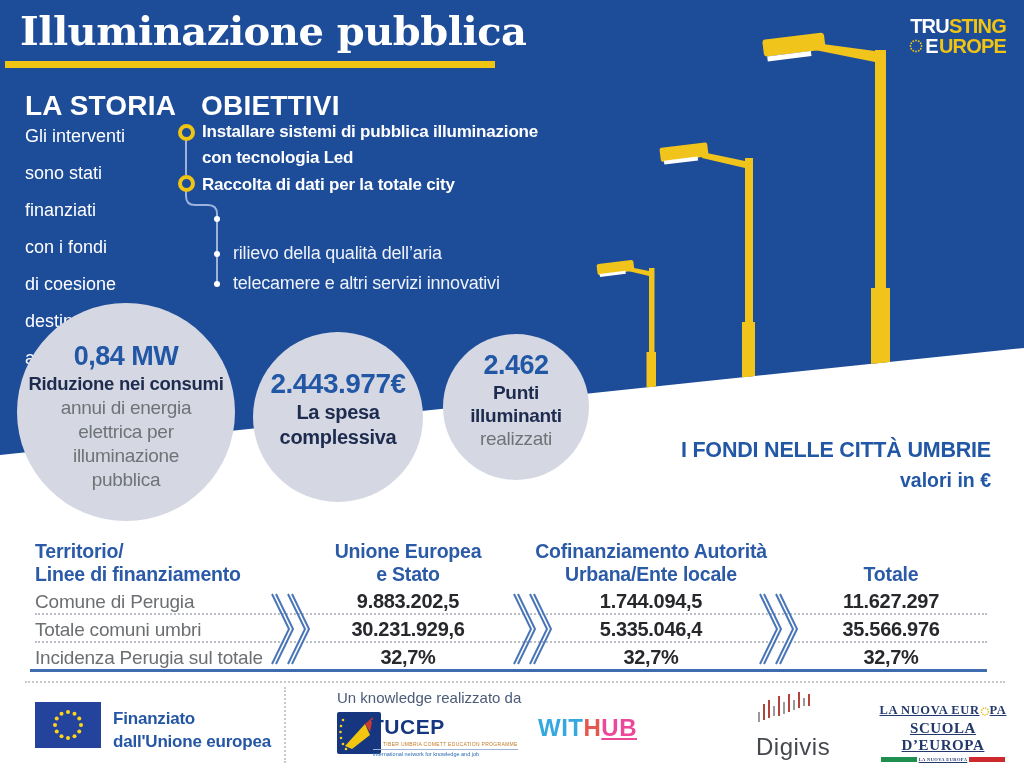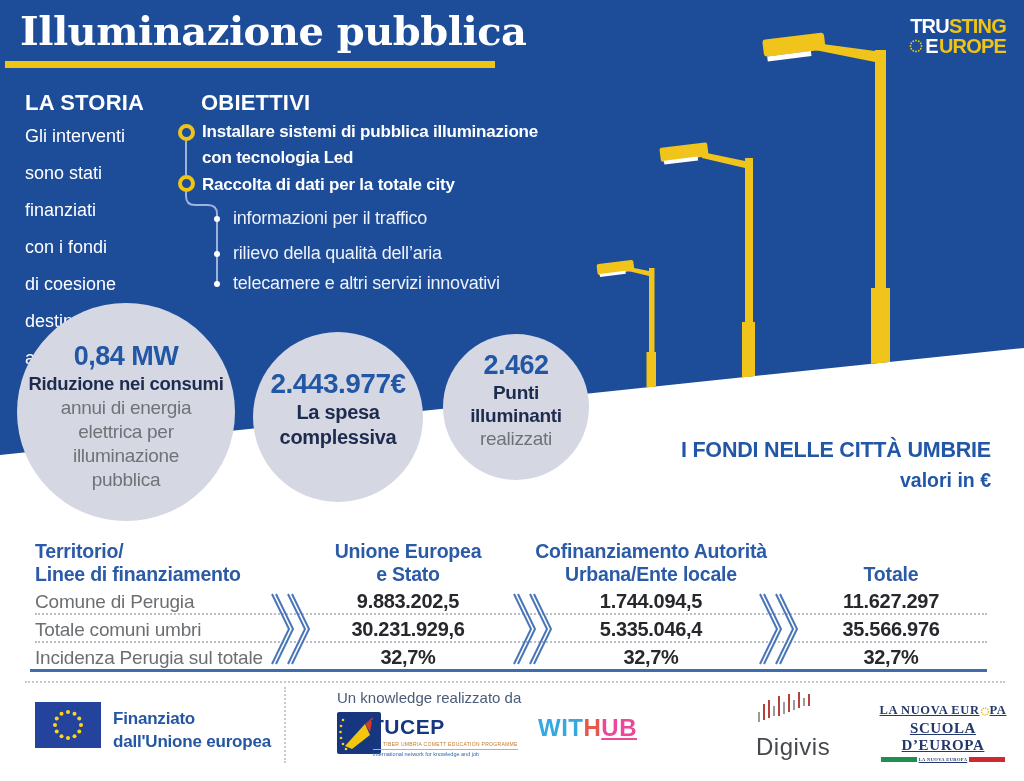--- a/index.html
+++ b/index.html
@@ -20,7 +20,7 @@
   .brand .w{color:#ffffff;} .brand .y{color:#f0c413;}
   .brand-l2{display:flex;align-items:center;justify-content:flex-end;gap:1px;}
 
-  .sec-head{font-size:22px;font-weight:bold;color:#ffffff;letter-spacing:0.2px;}
+  .sec-head{font-size:28px;font-weight:bold;color:#ffffff;letter-spacing:0.2px;}
   .story-head{left:25px;top:90px;}
   .story-body{left:25px;top:118px;font-size:18px;line-height:37px;color:#ffffff;}
 

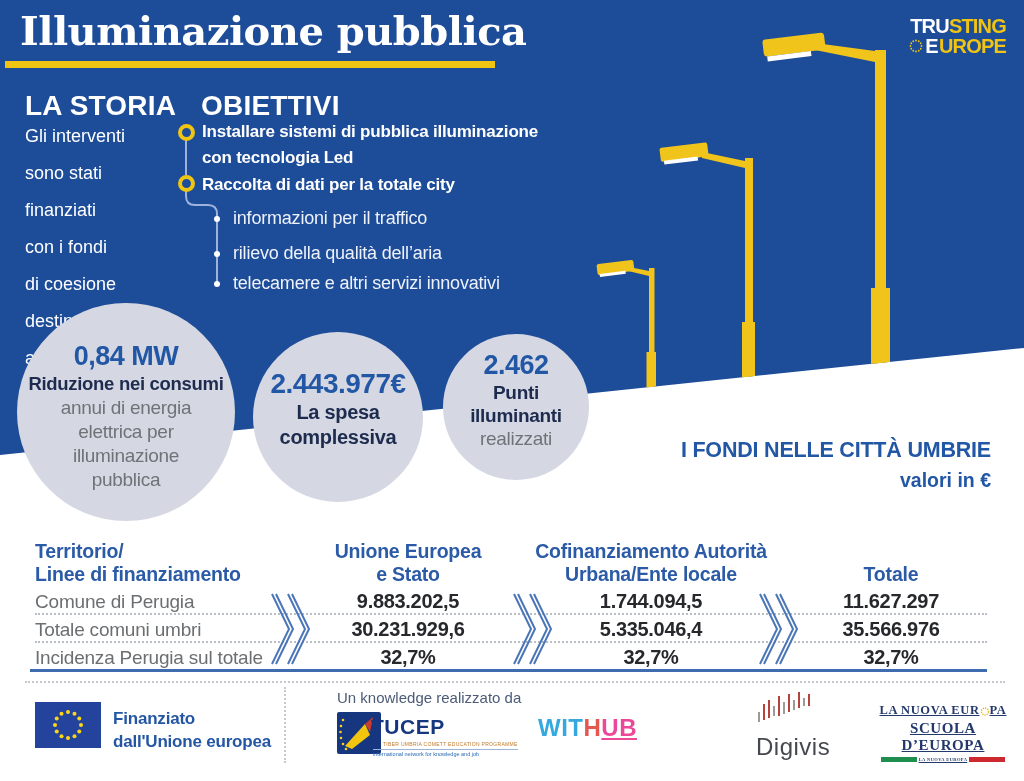--- a/index.html
+++ b/index.html
@@ -178,7 +178,6 @@
   <div class="abs obj-item obj-item1 pre">Installare sistemi di pubblica illuminazione
 con tecnologia Led</div>
   <div class="abs obj-item obj-item2 pre">Raccolta di dati per la totale city</div>
-  <div class="abs obj-sub sub1">informazioni per il traffico</div>
   <div class="abs obj-sub sub2">rilievo della  qualità dell’aria</div>
   <div class="abs obj-sub sub3">telecamere e altri servizi innovativi</div>
 

